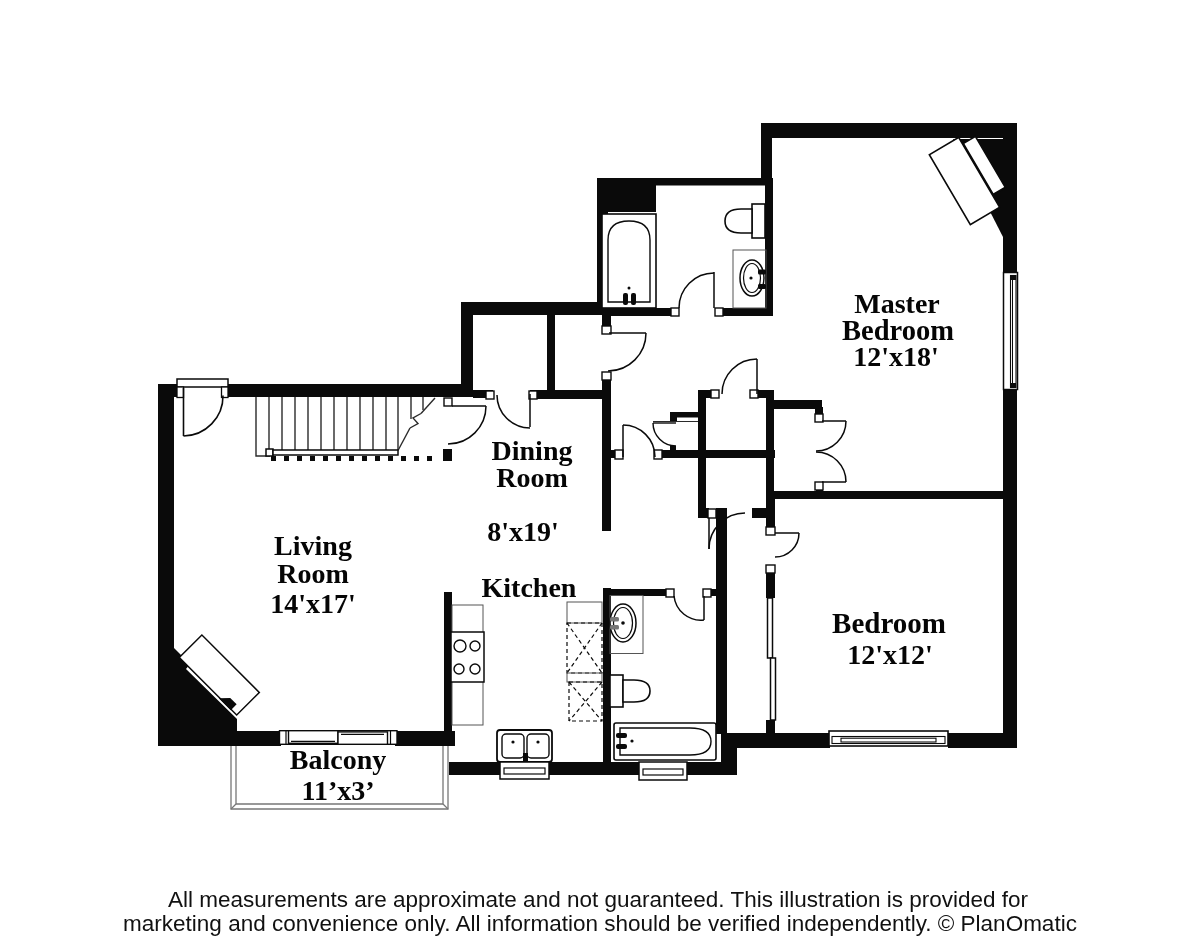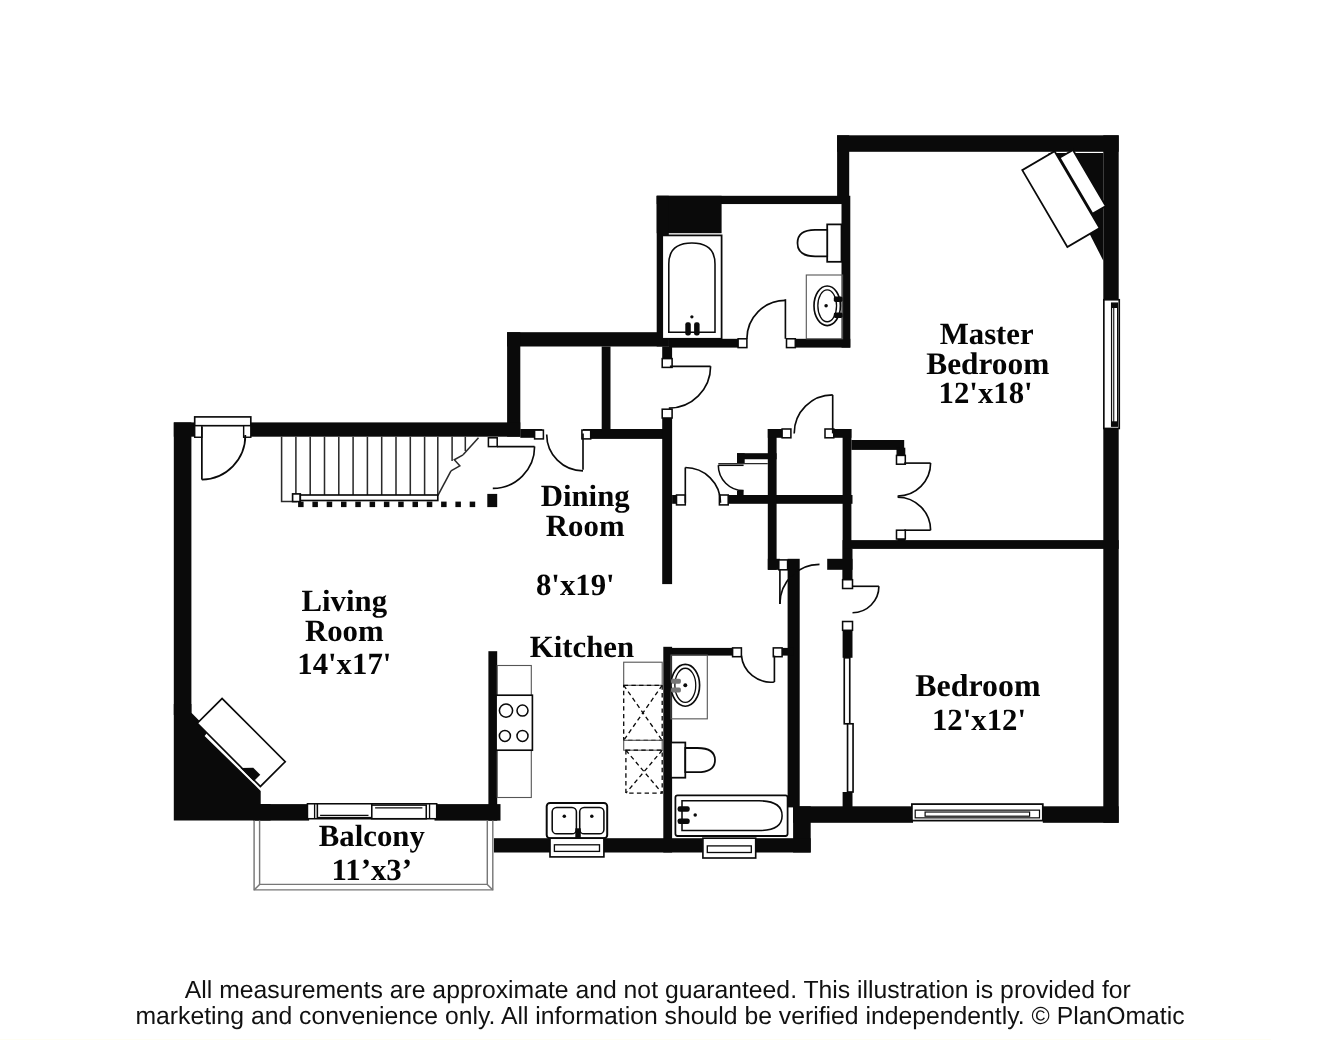--- a/index.html
+++ b/index.html
@@ -3,7 +3,7 @@
 <meta charset="utf-8">
 <style>
 html,body{margin:0;padding:0;background:#fff;}
-#page{position:relative;width:1200px;height:945px;background:#fef9c3;overflow:hidden;}
+#page{position:relative;width:1200px;height:945px;background:#0369a1;overflow:hidden;}
 svg{position:absolute;left:0;top:0;}
 .lbl{font-family:"Liberation Serif",serif;font-weight:bold;fill:#050505;}
 .disc{font-family:"Liberation Sans",sans-serif;fill:#111;}

